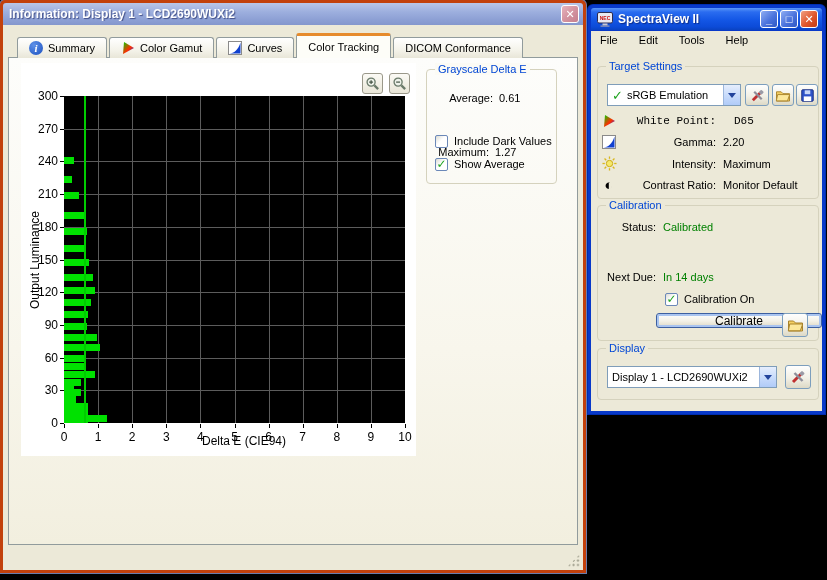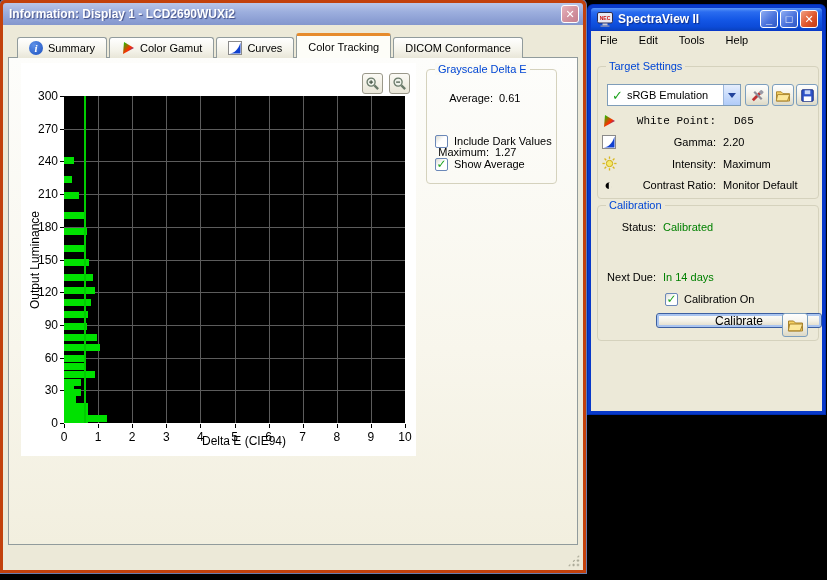--- a/index.html
+++ b/index.html
@@ -428,6 +428,26 @@
         </div>
       </div>
 
+      <div class="groupbox" style="left:6px;top:297px;width:222px;height:52px;">
+        <span class="gb-title">Display</span>
+        <div class="combo" style="left:9px;top:17px;width:170px;">
+          <span class="combo-text">
+              <span>Display 1 - LCD2690WUXi2</span>
+            </span>
+          <span class="drop">
+              <span class="drop-arrow"></span>
+            </span>
+        </div>
+        <div class="xp-btn" style="left:187px;top:16px;width:26px;height:24px;">
+          <span class="icon">
+            <svg width="16" height="16" viewBox="0 0 16 16">
+                <line x1="3" y1="13" x2="11" y2="5" stroke="#c03030" stroke-width="3"></line>
+                <rect x="10" y="2.5" width="4" height="4" rx="1" fill="#9a9aa6" transform="rotate(45 12 4.5)"></rect>
+                <line x1="4.5" y1="4" x2="12.5" y2="12" stroke="#8e8e9a" stroke-width="2.4"></line>
+              </svg>
+          </span>
+        </div>
+      </div>
 
     </div>
   </div>

